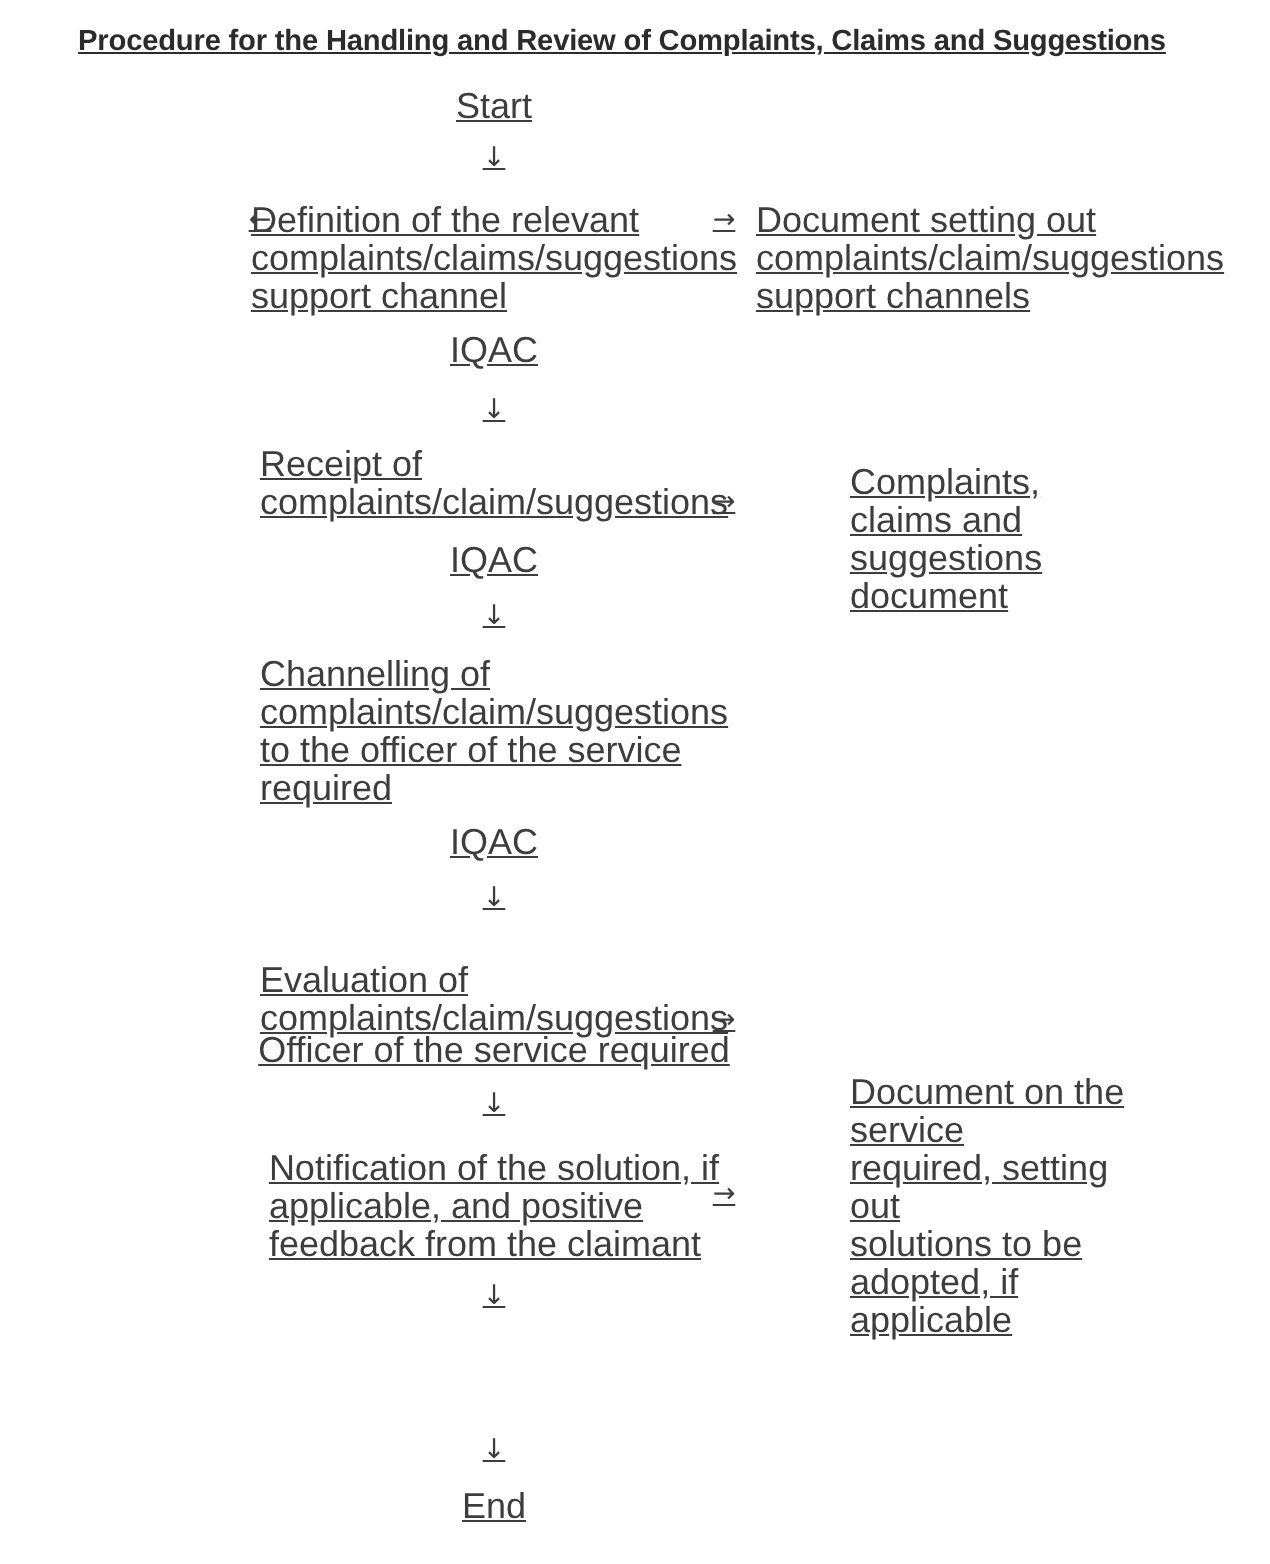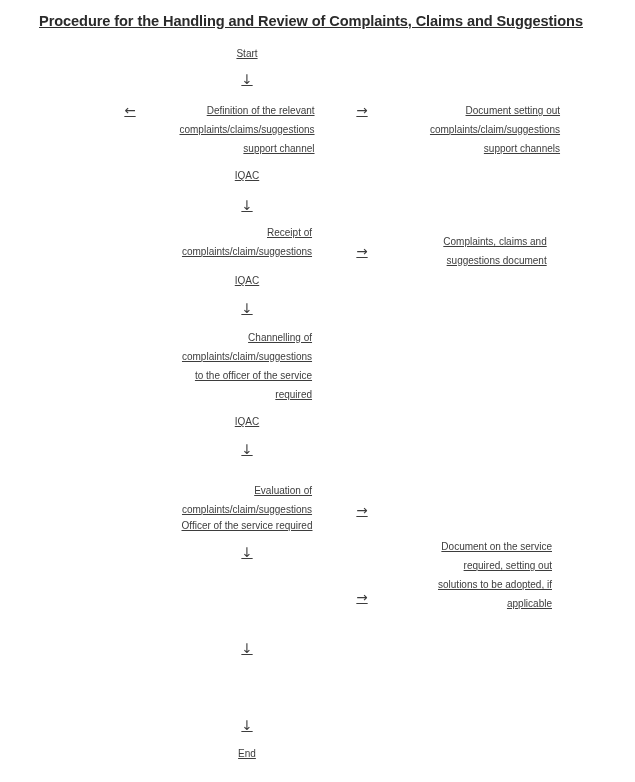--- a/index.html
+++ b/index.html
@@ -32,9 +32,9 @@
   .node {
     position: absolute;
     transform: translateX(-50%);
-    text-align: right;
+    text-align: left;
     white-space: pre-line;
-    font-size: 10px;
+    font-size: 18px;
     line-height: 19px;
     color: var(--text);
   }

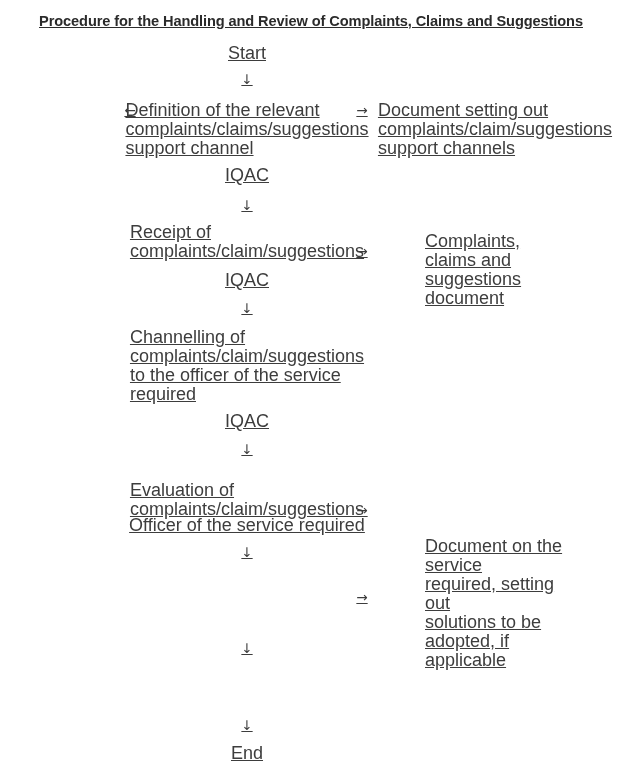--- a/index.html
+++ b/index.html
@@ -98,6 +98,9 @@
 
   <div class="arrow" style="left:247px; top:543px;">↓</div>
 
+  <div class="node" style="left:247px; top:575px;">Notification of the solution, if
+applicable, and positive
+feedback from the claimant</div>
   <div class="arrow" style="left:362px; top:588px;">→</div>
 
   <div class="arrow" style="left:247px; top:639px;">↓</div>

